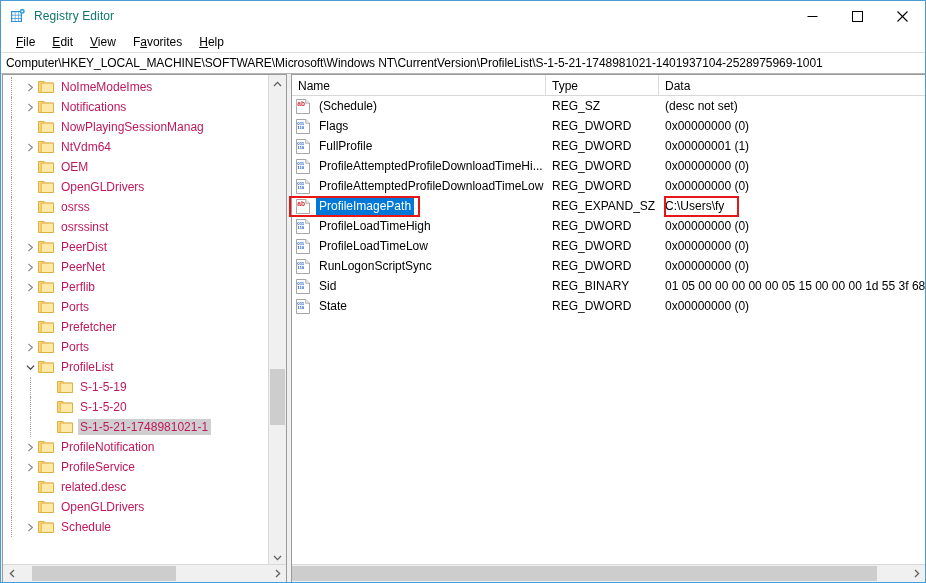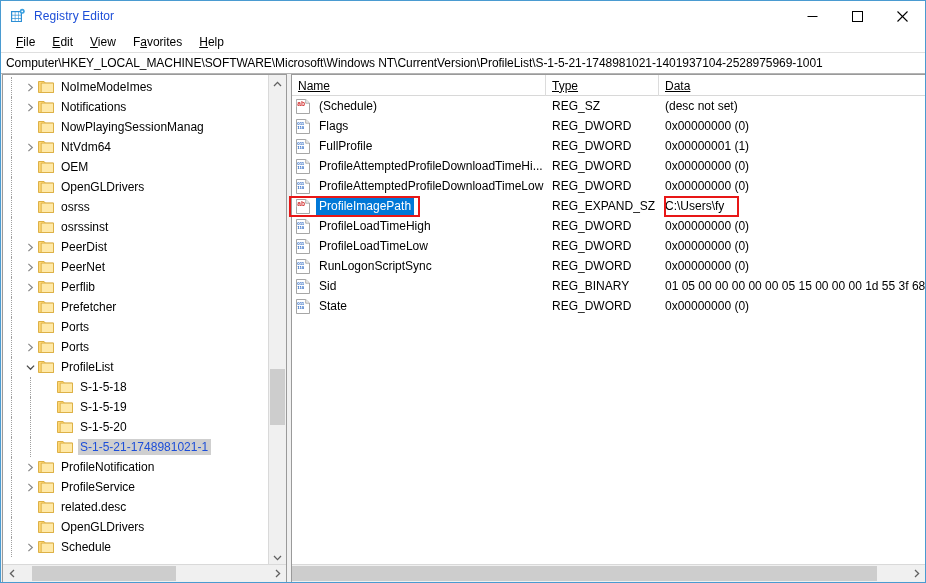--- a/index.html
+++ b/index.html
@@ -41,7 +41,7 @@
   }
   .title-text {
     font-size: 12px;
-    color: #1d4ed8;
+    color: #0f766e;
     letter-spacing: 0.1px;
   }
   .winbtns {

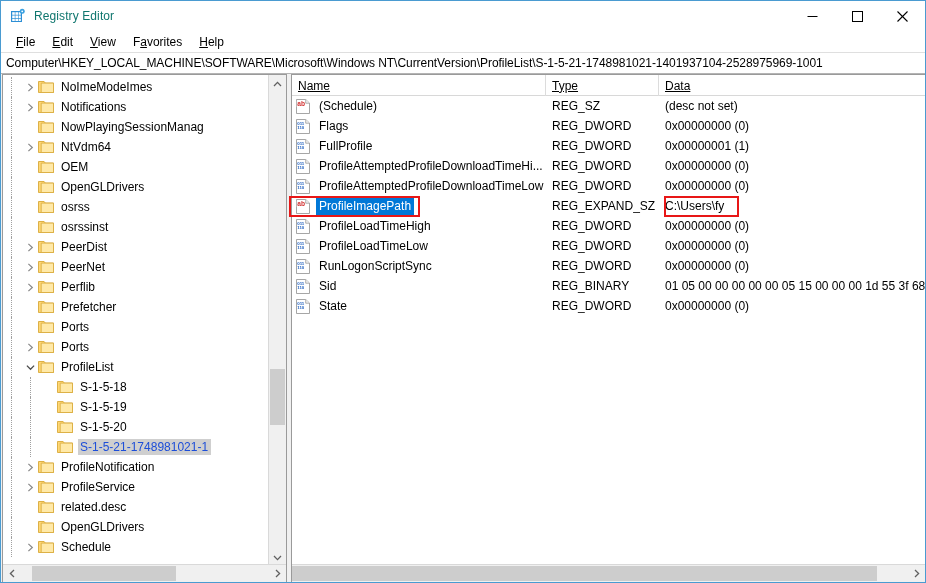--- a/index.html
+++ b/index.html
@@ -161,7 +161,7 @@
   }
   .tree-label {
     font-size: 12px;
-    color: #000000;
+    color: #be185d;
     padding: 1px 3px 1px 2px;
     line-height: 14px;
   }

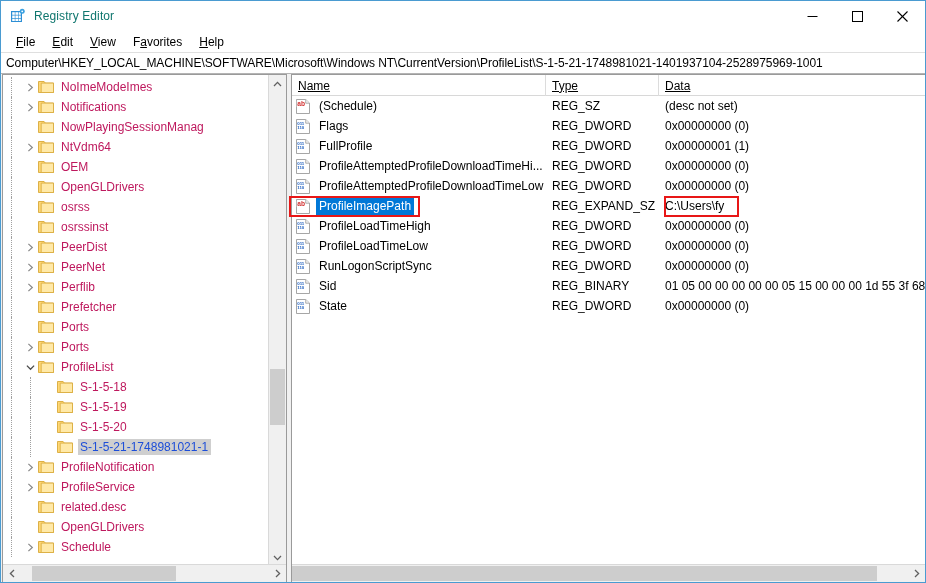--- a/index.html
+++ b/index.html
@@ -234,7 +234,6 @@
     border-bottom: 1px solid #d8d8d8;
     display: flex;
     box-sizing: border-box;
-    text-decoration: underline;
   }
   .lv-col {
     position: relative;

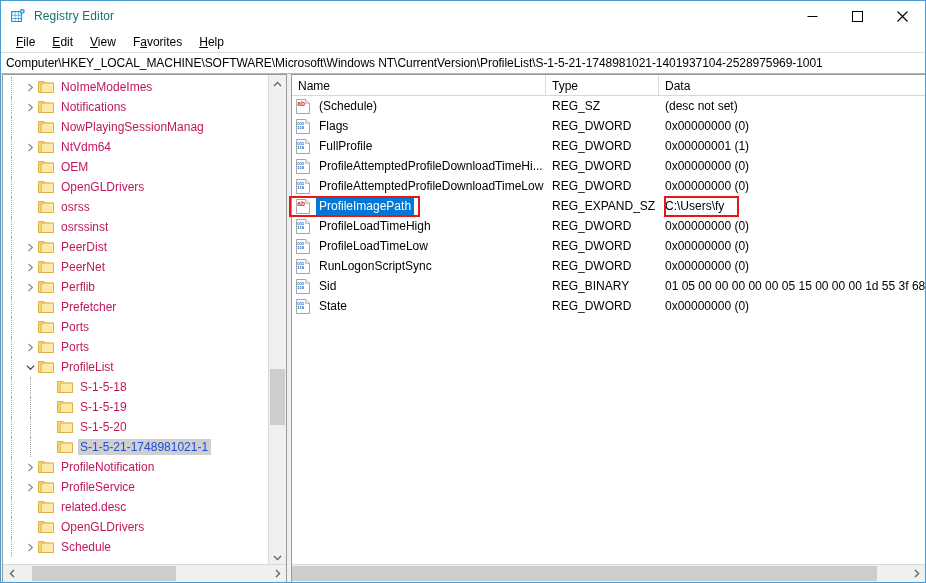--- a/index.html
+++ b/index.html
@@ -514,17 +514,17 @@
                   <path d="M0.5 1.5 h5.6 l1.3 1.6 h8.1 v9.4 h-15 z" fill="#ffd875" stroke="#d8a93a" stroke-width="0.9"></path>
                   <path d="M3.2 3.1 h12.3 v9.4 h-12.3 z" fill="#ffe9a8" stroke="#d8a93a" stroke-width="0.8"></path>
                 </svg></div>
+              <span class="tree-label">Ports</span>
+            </div>
+            <div class="tree-row">
+              <div class="tw-guide" style="left: 8px;"></div>
+              <div style="width: 19px; flex: 0 0 auto;"></div>
+              <div class="expander"></div>
+              <div class="folder"><svg width="16" height="14" viewBox="0 0 16 14">
+                  <path d="M0.5 1.5 h5.6 l1.3 1.6 h8.1 v9.4 h-15 z" fill="#ffd875" stroke="#d8a93a" stroke-width="0.9"></path>
+                  <path d="M3.2 3.1 h12.3 v9.4 h-12.3 z" fill="#ffe9a8" stroke="#d8a93a" stroke-width="0.8"></path>
+                </svg></div>
               <span class="tree-label">Prefetcher</span>
-            </div>
-            <div class="tree-row">
-              <div class="tw-guide" style="left: 8px;"></div>
-              <div style="width: 19px; flex: 0 0 auto;"></div>
-              <div class="expander"></div>
-              <div class="folder"><svg width="16" height="14" viewBox="0 0 16 14">
-                  <path d="M0.5 1.5 h5.6 l1.3 1.6 h8.1 v9.4 h-15 z" fill="#ffd875" stroke="#d8a93a" stroke-width="0.9"></path>
-                  <path d="M3.2 3.1 h12.3 v9.4 h-12.3 z" fill="#ffe9a8" stroke="#d8a93a" stroke-width="0.8"></path>
-                </svg></div>
-              <span class="tree-label">Ports</span>
             </div>
             <div class="tree-row">
               <div class="tw-guide" style="left: 8px;"></div>

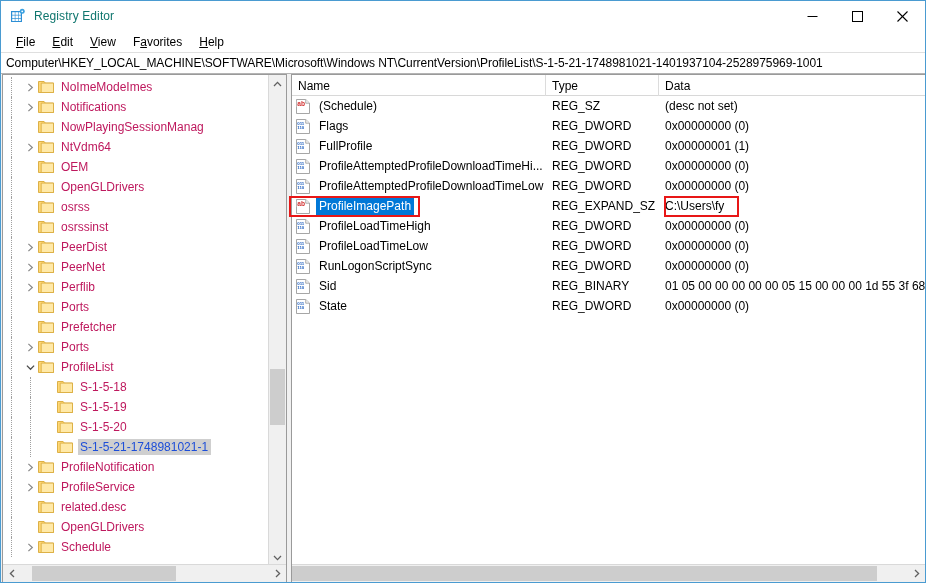--- a/index.html
+++ b/index.html
@@ -563,17 +563,6 @@
                   <path d="M0.5 1.5 h5.6 l1.3 1.6 h8.1 v9.4 h-15 z" fill="#ffd875" stroke="#d8a93a" stroke-width="0.9"></path>
                   <path d="M3.2 3.1 h12.3 v9.4 h-12.3 z" fill="#ffe9a8" stroke="#d8a93a" stroke-width="0.8"></path>
                 </svg></div>
-              <span class="tree-label">S-1-5-18</span>
-            </div>
-            <div class="tree-row">
-              <div class="tw-guide" style="left: 8px;"></div>
-              <div class="tw-guide" style="left: 27px;"></div>
-              <div style="width: 38px; flex: 0 0 auto;"></div>
-              <div class="expander"></div>
-              <div class="folder"><svg width="16" height="14" viewBox="0 0 16 14">
-                  <path d="M0.5 1.5 h5.6 l1.3 1.6 h8.1 v9.4 h-15 z" fill="#ffd875" stroke="#d8a93a" stroke-width="0.9"></path>
-                  <path d="M3.2 3.1 h12.3 v9.4 h-12.3 z" fill="#ffe9a8" stroke="#d8a93a" stroke-width="0.8"></path>
-                </svg></div>
               <span class="tree-label">S-1-5-19</span>
             </div>
             <div class="tree-row">

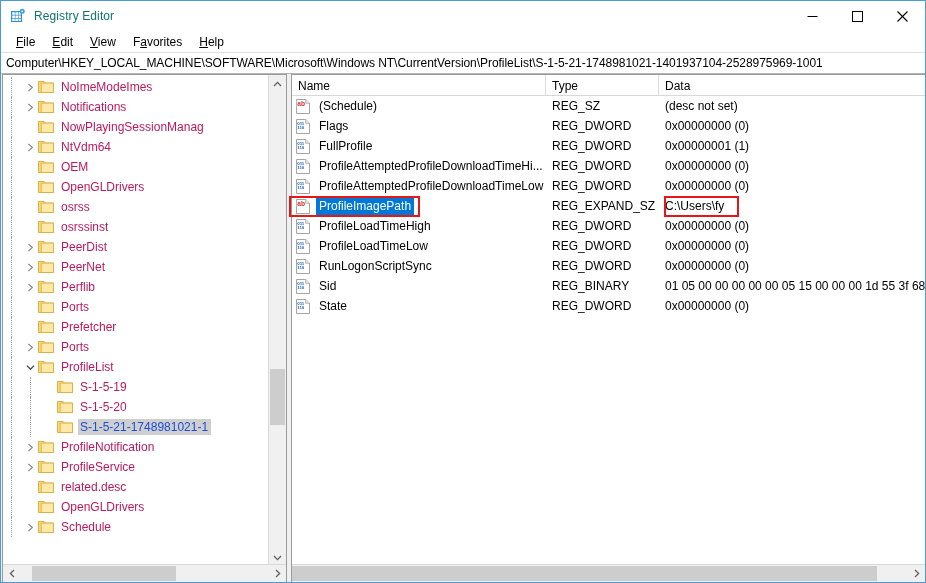--- a/index.html
+++ b/index.html
@@ -167,7 +167,7 @@
   }
   .tree-row.selected .tree-label {
     background: #cfcfcf;
-    color: #1d4ed8;
+    color: #be185d;
   }
 
   

